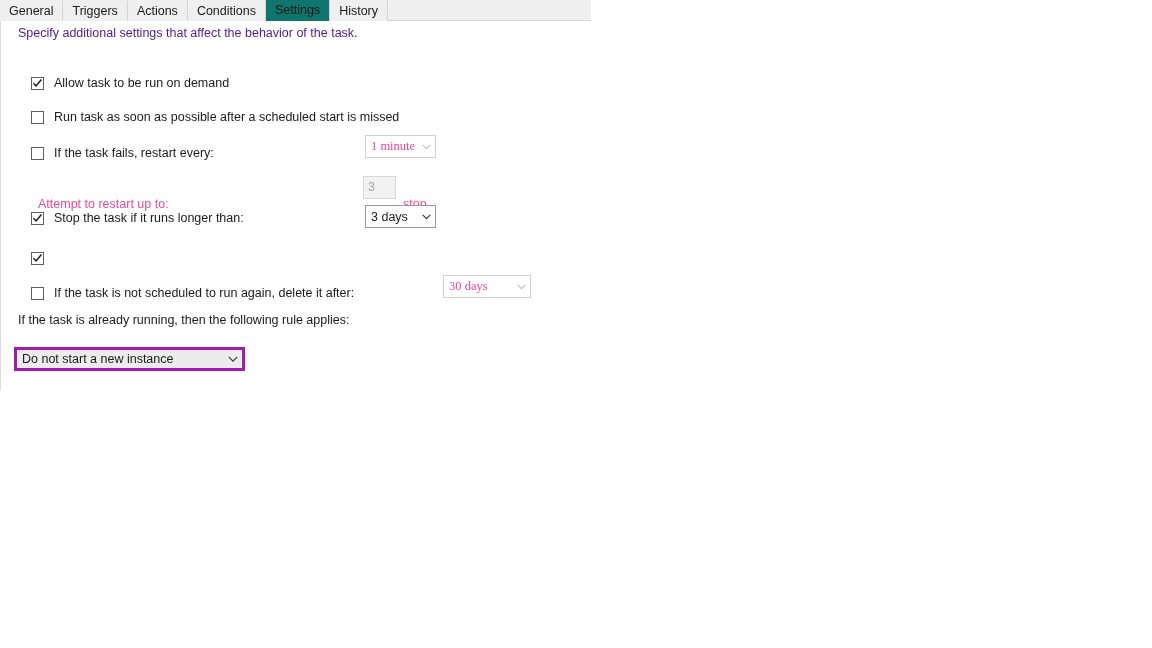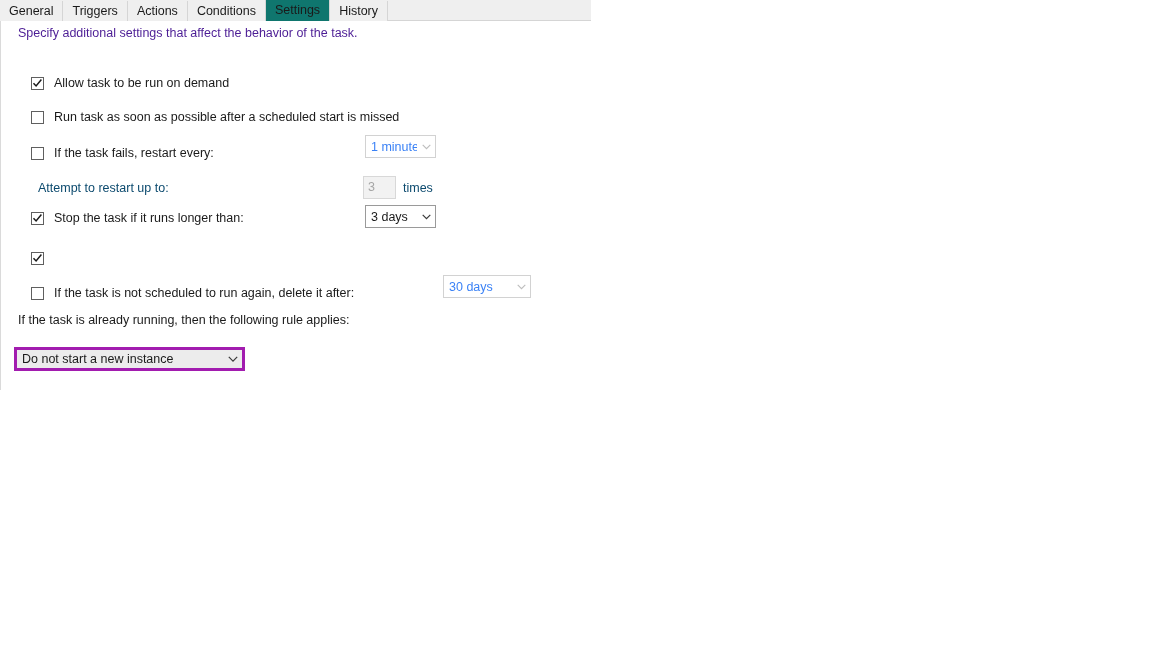--- a/index.html
+++ b/index.html
@@ -150,7 +150,7 @@
     border-color: #d2d2d2;
     background: #ffffff;
   }
-  .combo.disabled .cbtext { color: #3b82f6; }
+  .combo.disabled .cbtext { color: #ec4899; font-family: Liberation Serif, serif; }
 
   .combo.filled {
     background: #ececec;

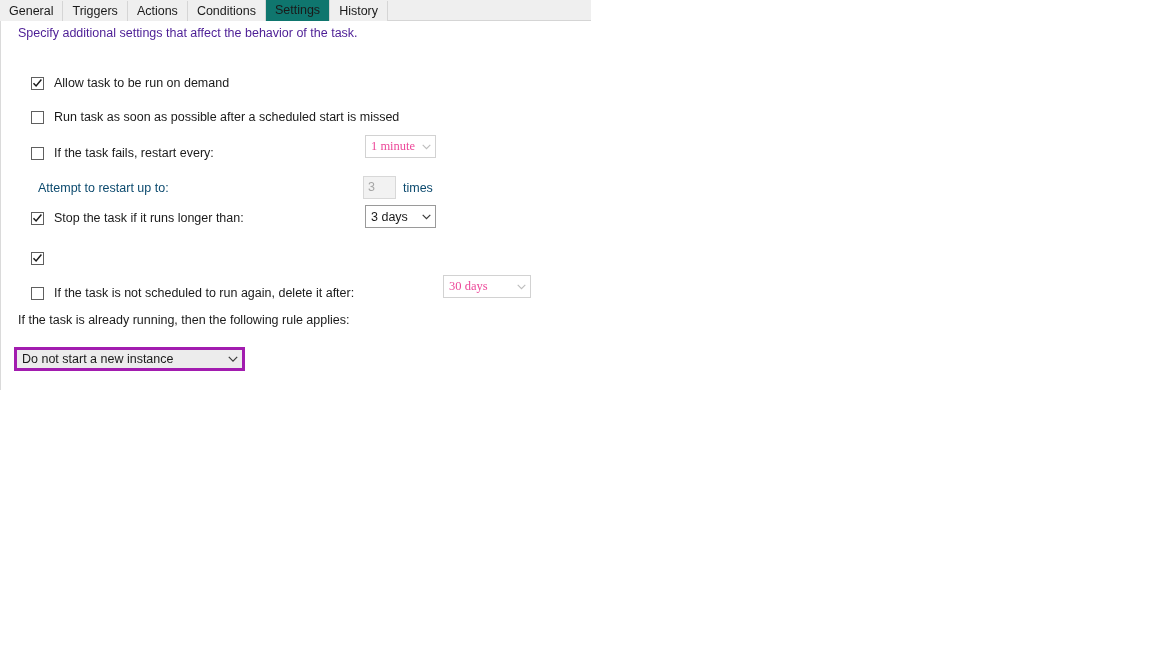--- a/index.html
+++ b/index.html
@@ -116,8 +116,9 @@
   .sublabel {
     position: absolute;
     font-size: 12.5px;
-    color: #0c4a6e;
-    white-space: nowrap;
+    color: #ec4899;
+    white-space: nowrap;
+    margin-top: 16px;
   }
 
   

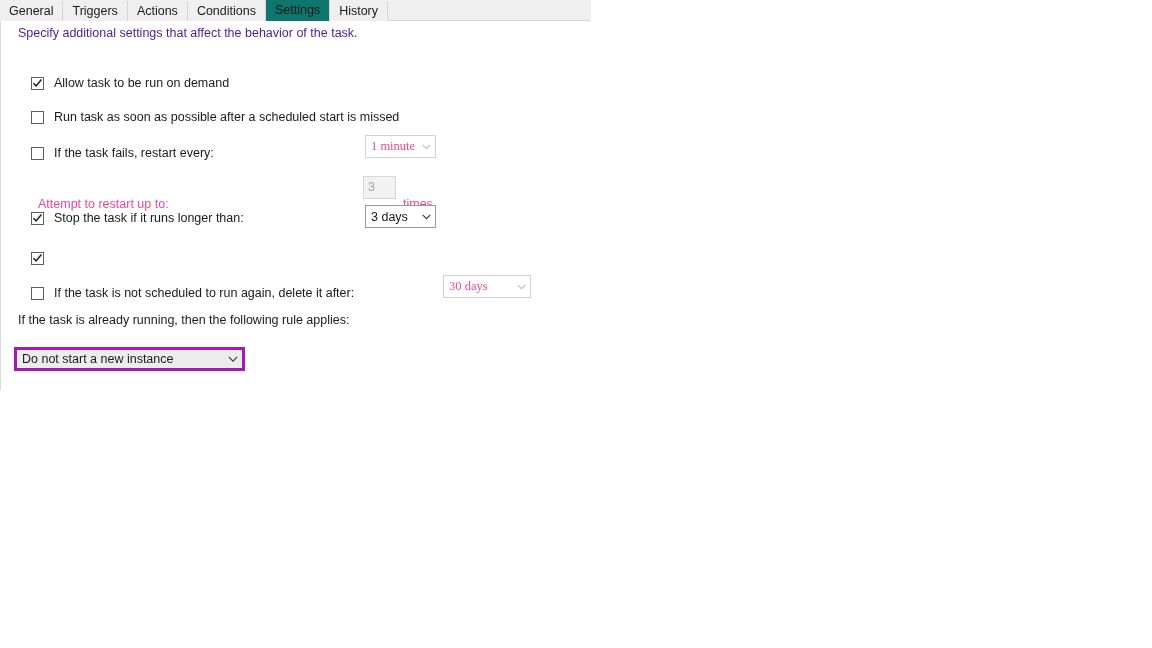--- a/index.html
+++ b/index.html
@@ -243,7 +243,7 @@
   <div class="numbox" style="left:362px; top:155px;">
     <div class="val">3</div>
   </div>
-  <div class="sublabel" style="left:402px; top:160px;">times</div>
+  <div class="sublabel" style="left:402px; top:160px;">stop</div>
 
   <div class="row cbrow" style="top:188px;">
     <span class="cb">

